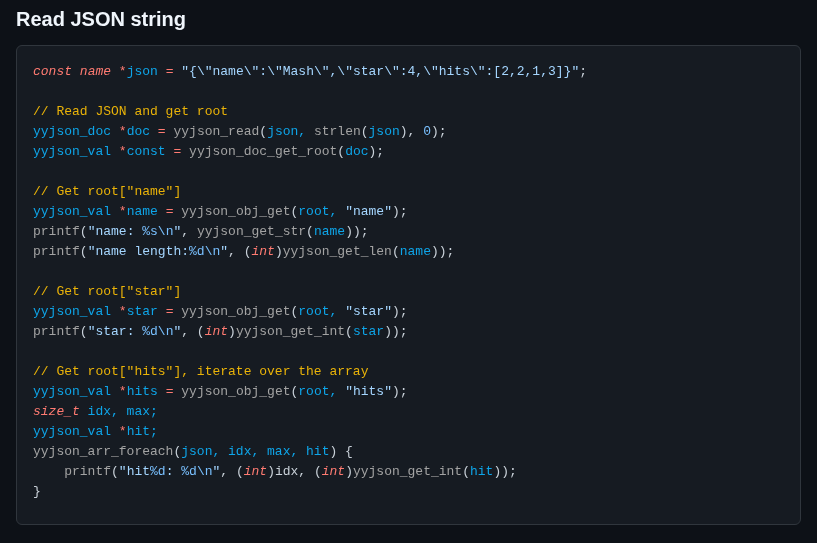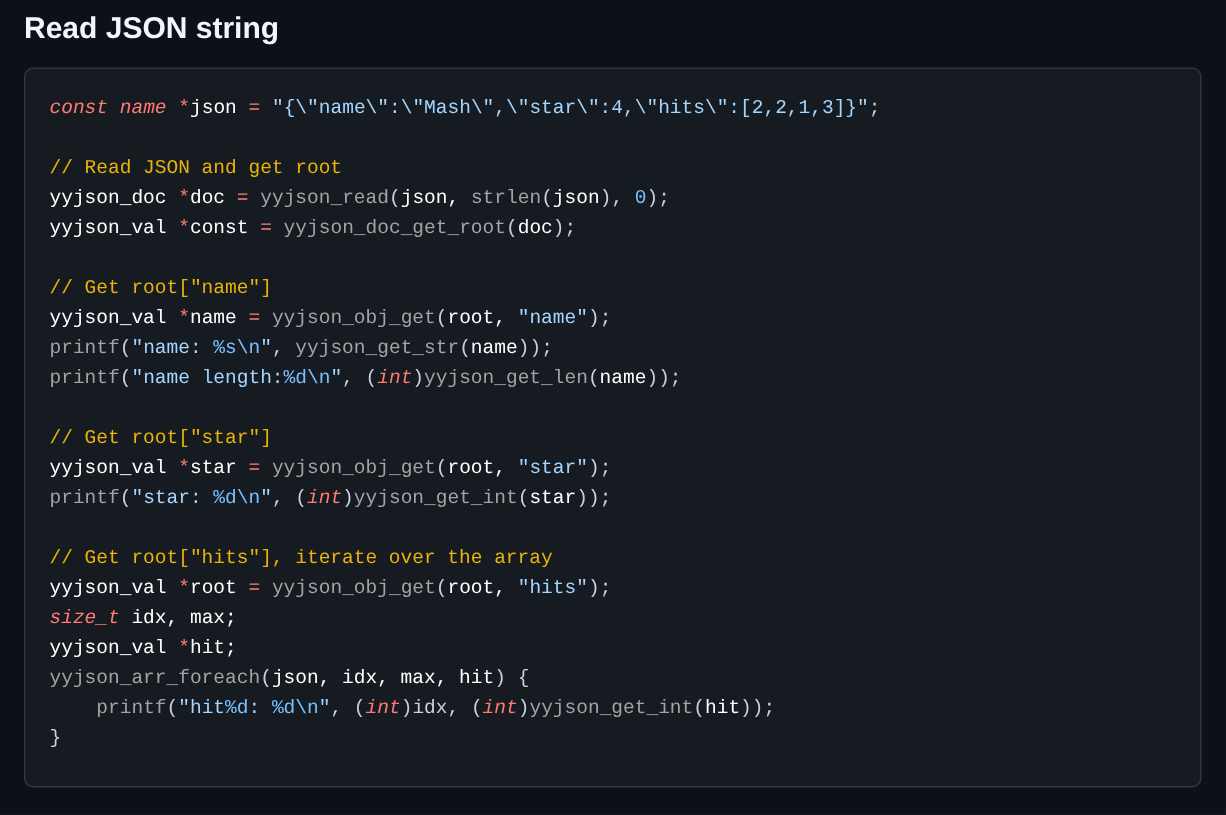--- a/index.html
+++ b/index.html
@@ -32,7 +32,7 @@
   }
   .kw   { color: #ff7b72; font-style: italic; }   
   .fn   { color: #a3a3a3; }   
-  .id   { color: #ffffff; }   
+  .id   { color: #0ea5e9; }   
   .op   { color: #ff7b72; }   
   .pn   { color: #c9d1d9; }   
   .str  { color: #a5d6ff; }   

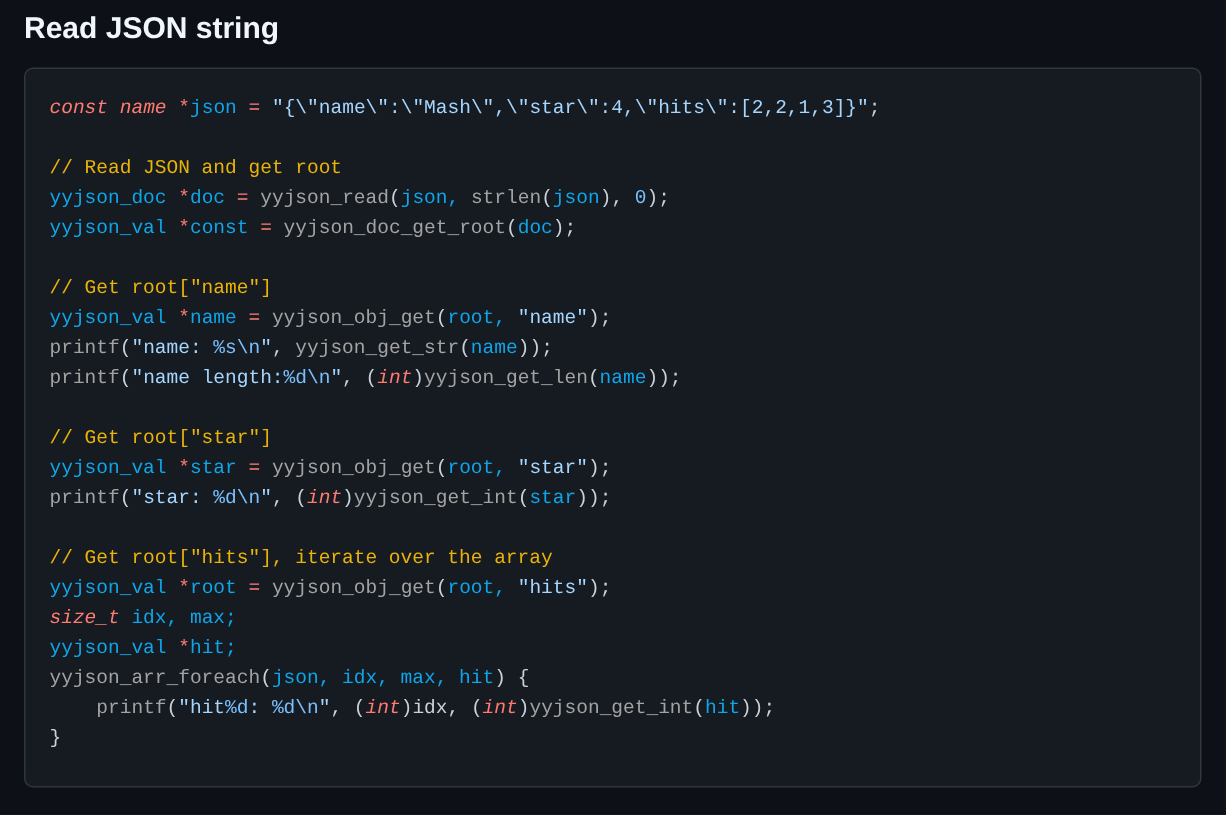--- a/index.html
+++ b/index.html
@@ -61,7 +61,7 @@
 <span><span class="fn">printf</span><span class="pn">(</span><span class="str">"star: </span><span class="esc">%d\n</span><span class="str">"</span><span class="pn">, (</span><span class="kw">int</span><span class="pn">)</span><span class="fn">yyjson_get_int</span><span class="pn">(</span><span class="id">star</span><span class="pn">)</span><span class="pn">)</span><span class="pn">;</span></span>
 
 <span><span class="cm">// Get root["hits"], iterate over the array</span></span>
-<span><span class="id">yyjson_val </span><span class="op">*</span><span class="id">root </span><span class="op">=</span><span> </span><span class="fn">yyjson_obj_get</span><span class="pn">(</span><span class="id">root, </span><span class="str">"hits"</span><span class="pn">)</span><span class="pn">;</span></span>
+<span><span class="id">yyjson_val </span><span class="op">*</span><span class="id">hits </span><span class="op">=</span><span> </span><span class="fn">yyjson_obj_get</span><span class="pn">(</span><span class="id">root, </span><span class="str">"hits"</span><span class="pn">)</span><span class="pn">;</span></span>
 <span><span class="kw">size_t</span><span class="id"> idx, max;</span></span>
 <span><span class="id">yyjson_val </span><span class="op">*</span><span class="id">hit;</span></span>
 <span><span class="fn">yyjson_arr_foreach</span><span class="pn">(</span><span class="id">json, idx, max, hit</span><span class="pn">) {</span></span>

